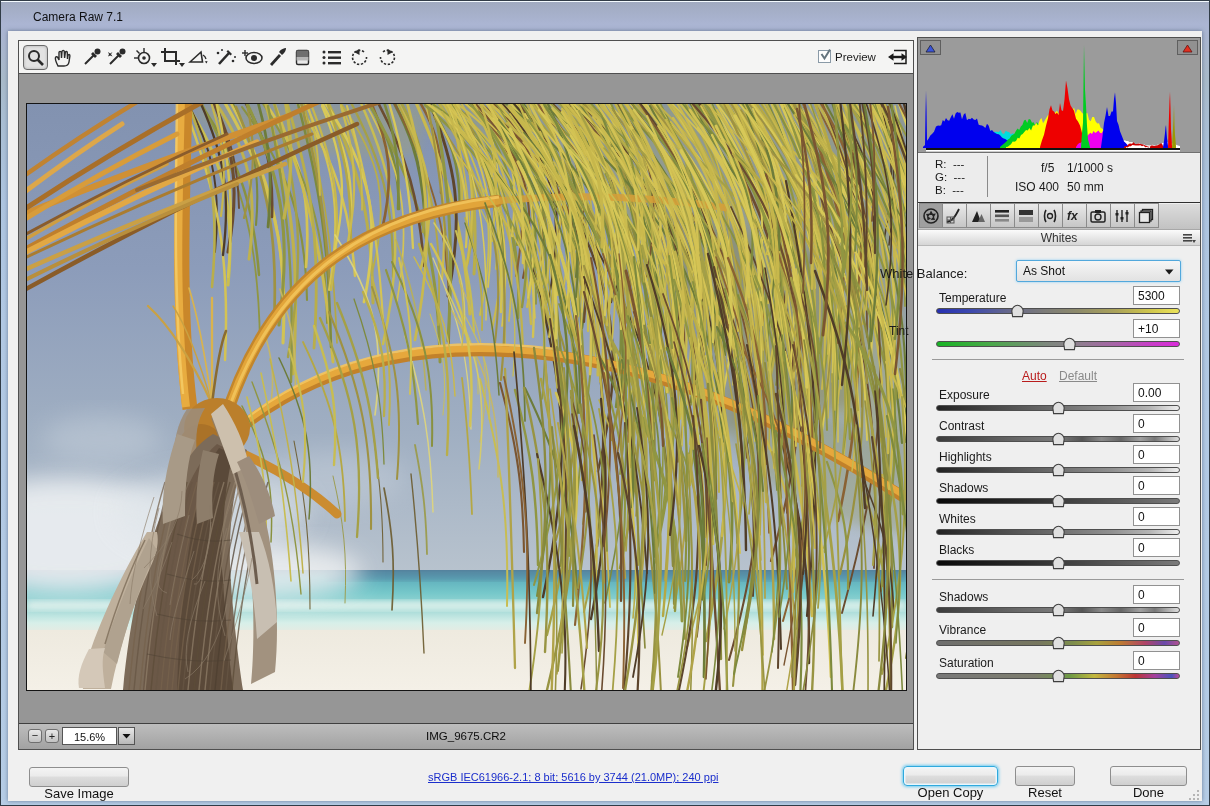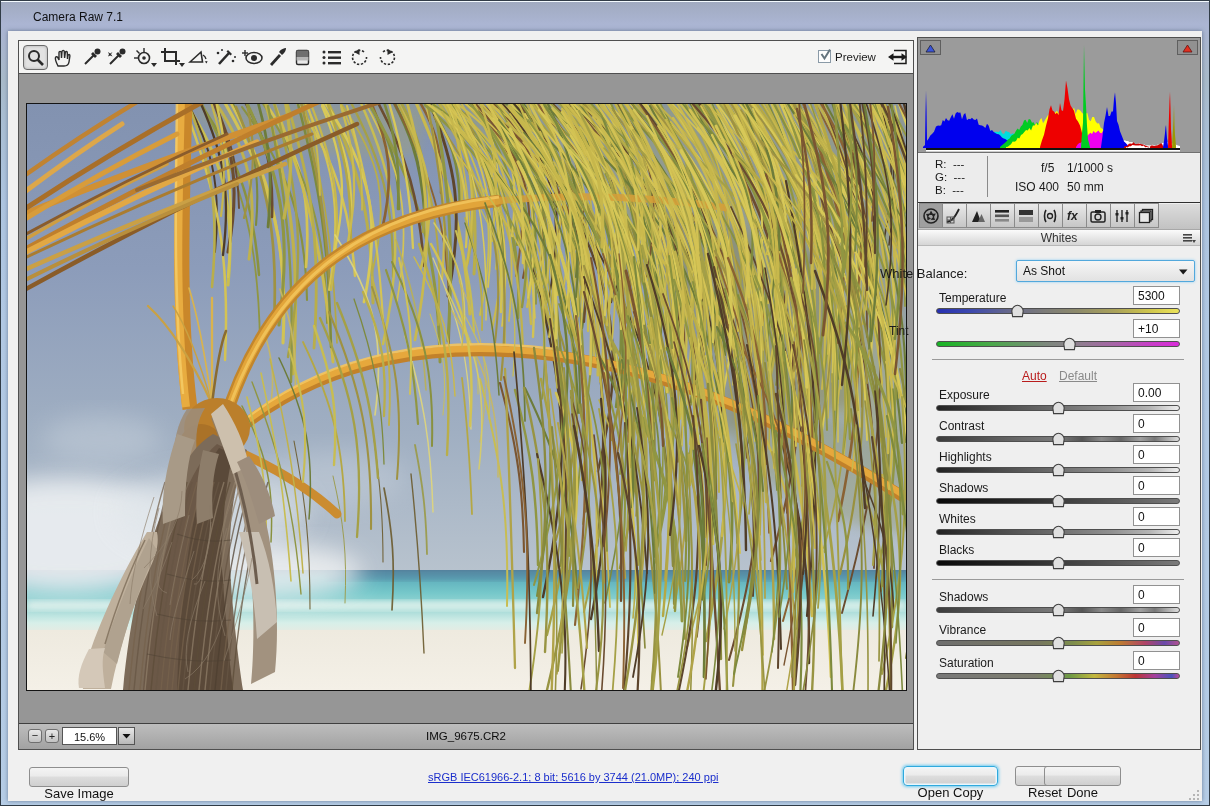--- a/index.html
+++ b/index.html
@@ -1226,7 +1226,7 @@
     </svg></div>
 
 <div class="lbl" style="left:880px;top:266px;font-size:13px">White Balance:</div>
-<div style="position:absolute;left:1016px;top:260px;width:179px;height:22px;border:1px solid #52a8dc;border-radius:2px;
+<div style="position:absolute;left:1016px;top:260px;width:165px;height:22px;border:1px solid #52a8dc;border-radius:2px;
      background:linear-gradient(#f6f6f6,#e2e2e2);box-shadow:0 0 3px #8fd0f5;font-size:12px;color:#111;padding:3px 0 0 6px">As Shot
   <svg style="position:absolute;right:5px;top:7px" width="11" height="8">
       <path d="M1 1.5 L9.5 1.5 L5.2 6.5 Z" fill="#1a1a1a"></path>

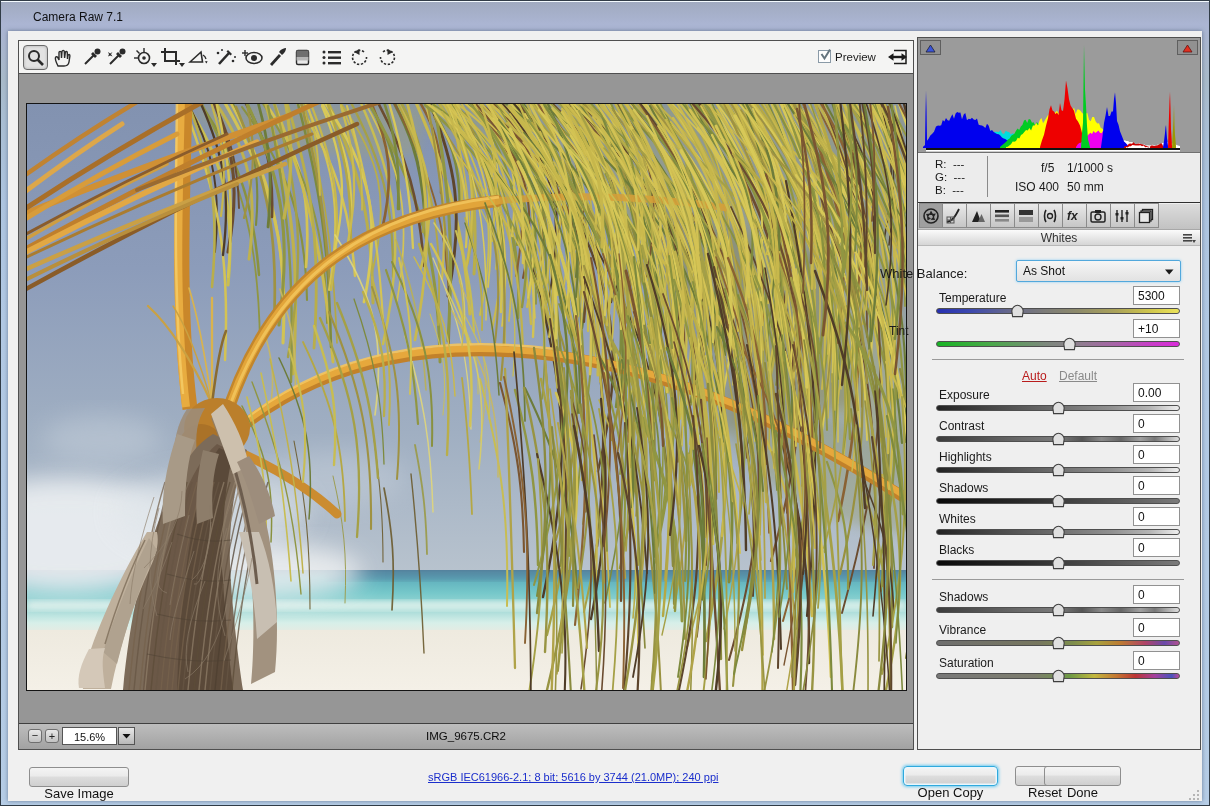--- a/index.html
+++ b/index.html
@@ -1307,7 +1307,7 @@
 <div class="lbl" style="left:428px;top:771px;font-size:11px;color:#1b2ecc;text-decoration:underline">sRGB IEC61966-2.1; 8 bit; 5616 by 3744 (21.0MP); 240 ppi</div>
 <div class="btn" style="left:903px;top:766px;width:95px;border:1px solid #2fa9dd;box-shadow:inset 0 0 0 1.5px #eaf7fd,0 0 3px 1px #6fcbf0;border-radius:4px">Open Copy</div>
 <div class="btn" style="left:1015px;top:766px;width:60px">Reset</div>
-<div class="btn" style="left:1044px;top:766px;width:77px">Done</div>
+<div class="btn" style="left:1110px;top:766px;width:77px">Done</div>
 <svg style="position:absolute;left:1188px;top:789px" width="13" height="13">
   <g fill="#b5b5b5">
       <rect x="9" y="1" width="2" height="2"></rect>

